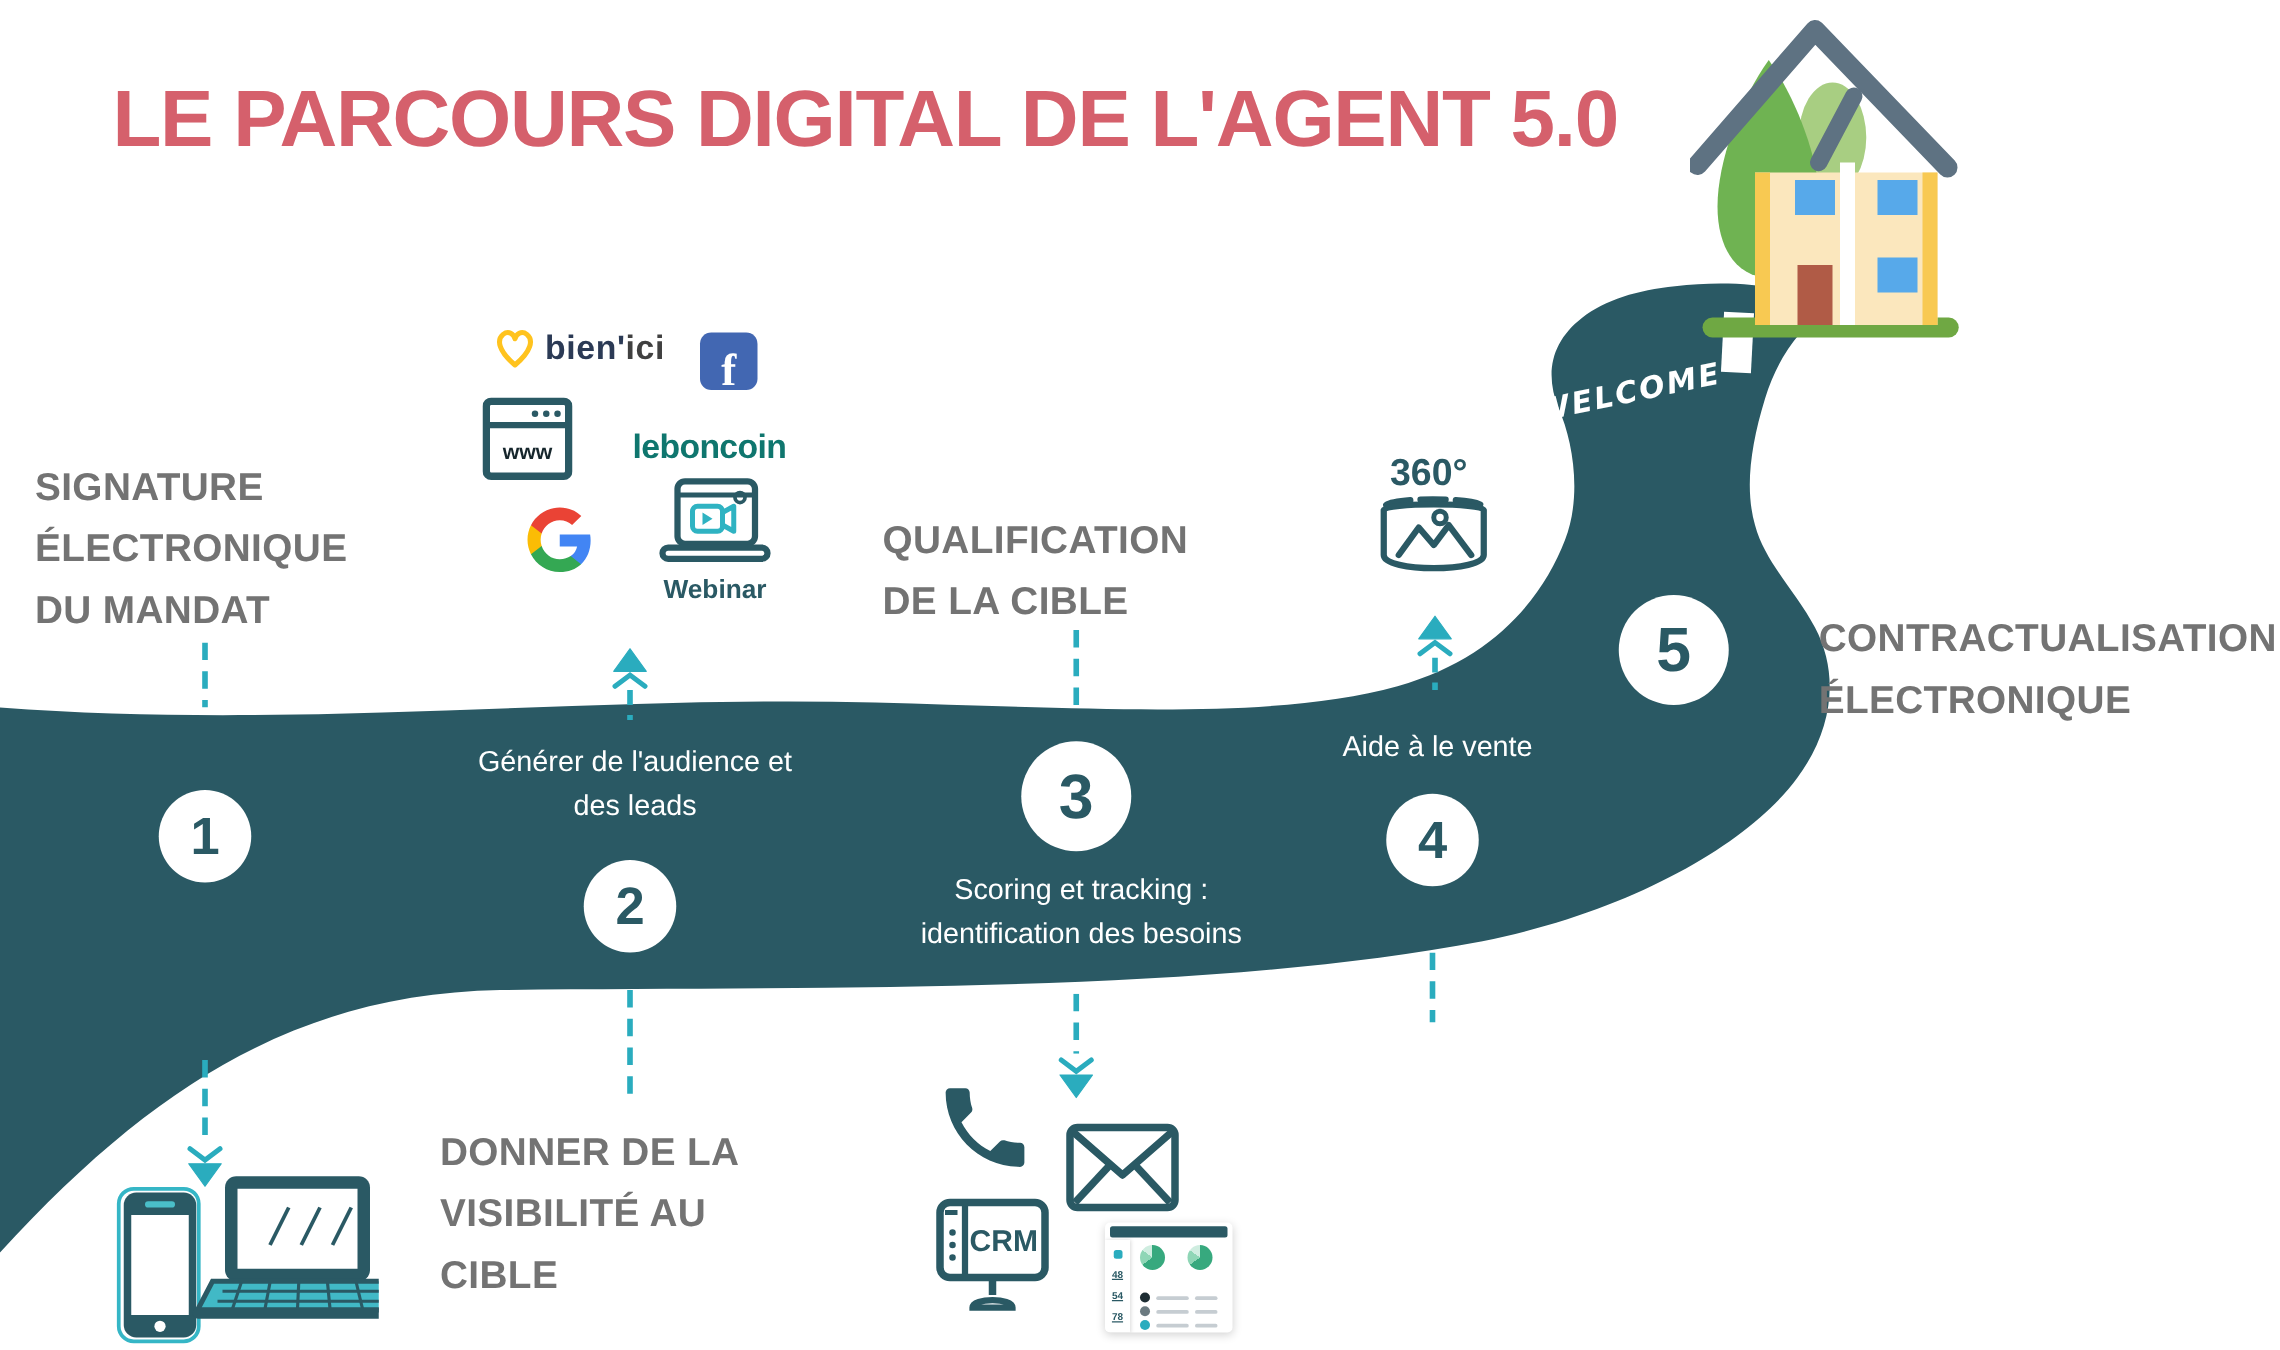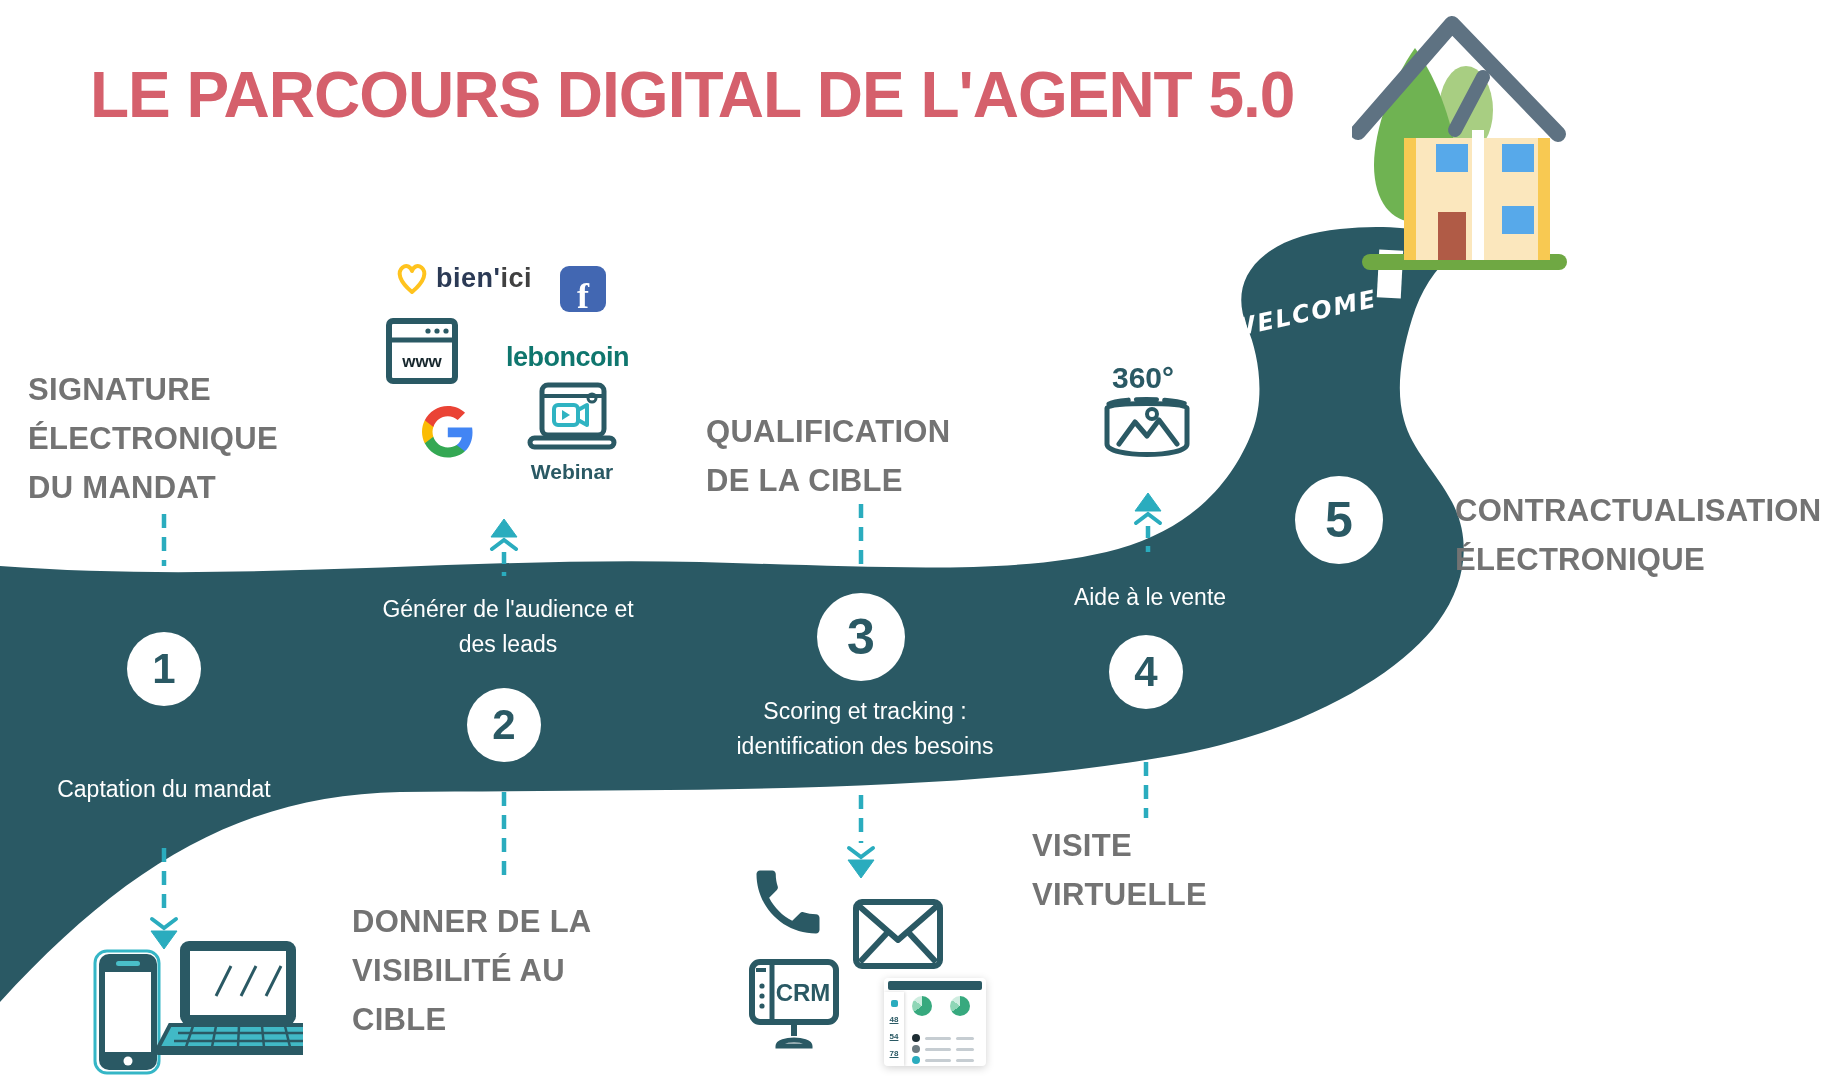--- a/index.html
+++ b/index.html
@@ -103,7 +103,6 @@
   <div class="step-circle c-small" style="left:127px;top:632px;">
     <span>1</span>
     </div>
-  <div class="road-label" style="left:34px;top:772px;width:260px;">Captation du mandat</div>
   <svg class="dash" style="left:160px;top:848px;" width="8" height="66">
     <line x1="4" y1="0" x2="4" y2="66" stroke="#2AACBE" stroke-width="4.5" stroke-dasharray="14 9"></line>
     </svg>

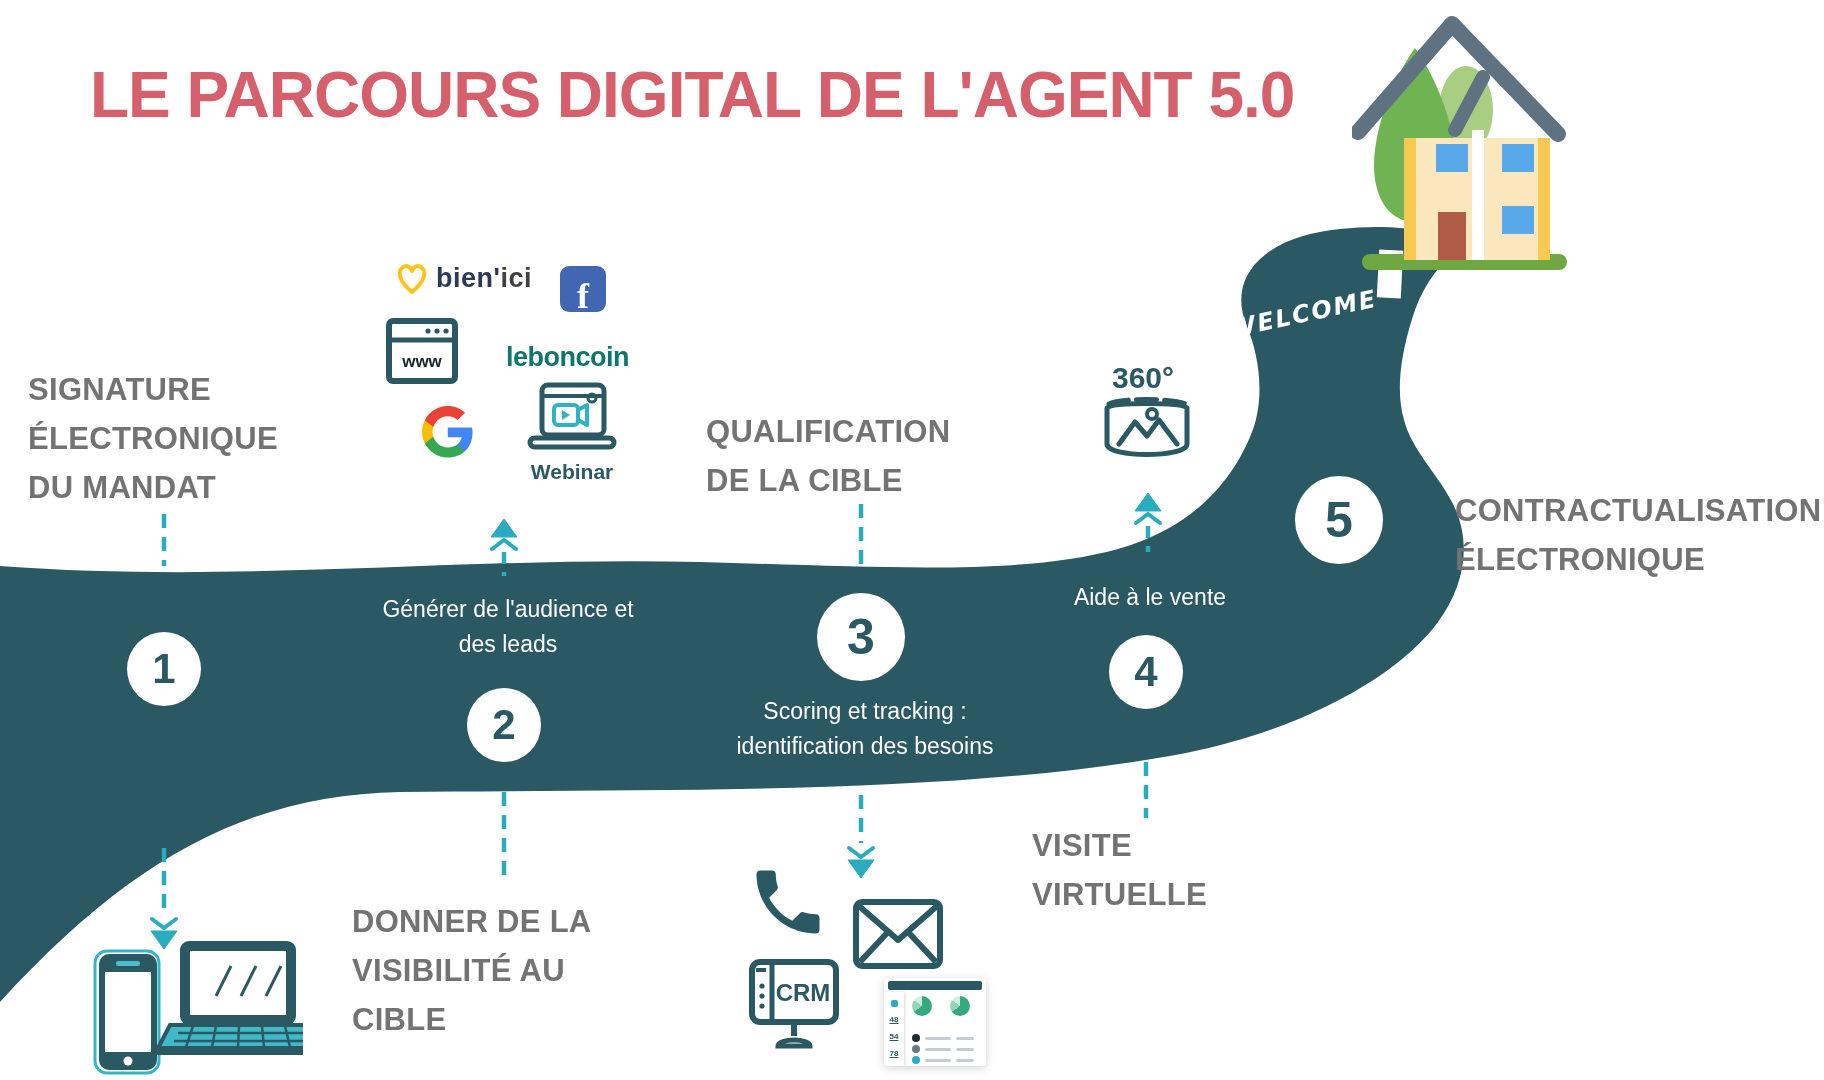--- a/index.html
+++ b/index.html
@@ -279,8 +279,6 @@
   <svg class="dash" style="left:1142px;top:762px;" width="8" height="56">
     <line x1="4" y1="0" x2="4" y2="56" stroke="#2AACBE" stroke-width="4.5" stroke-dasharray="14 9"></line>
     </svg>
-  <div class="heading" style="left:1032px;top:822px;width:230px;">VISITE
-VIRTUELLE</div>
 
   <div class="step-circle c-big" style="left:1295px;top:476px;">
     <span>5</span>

